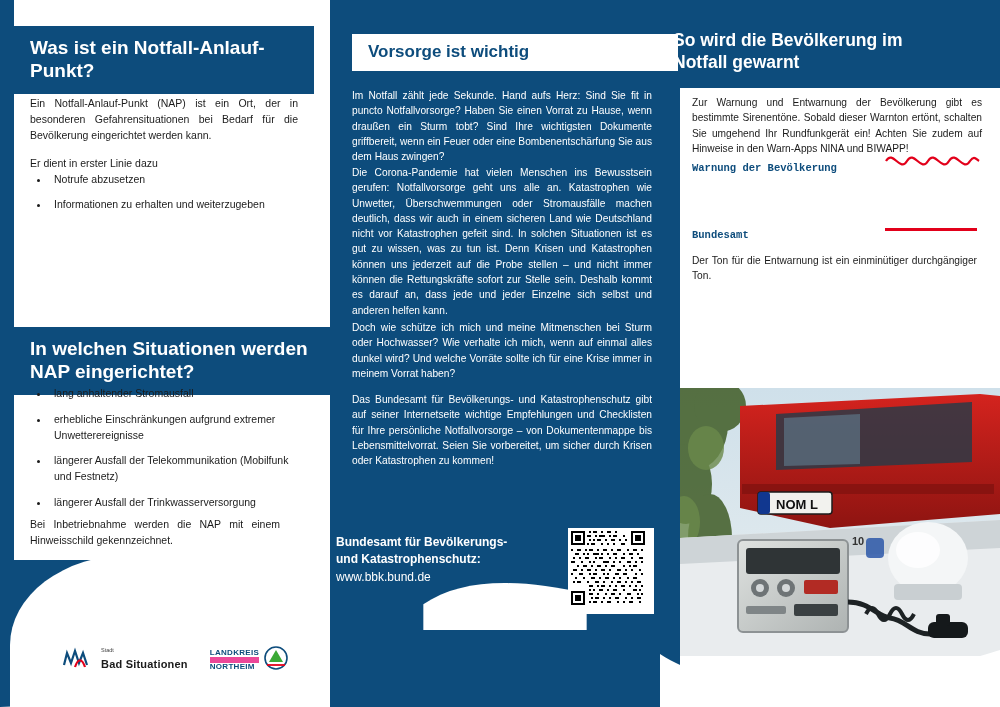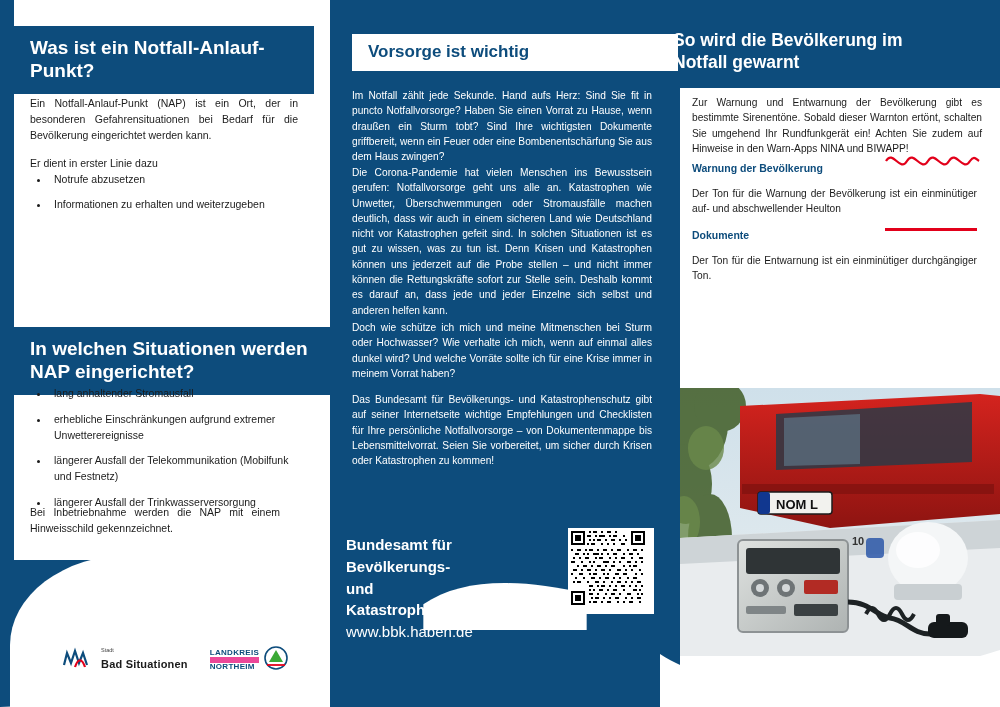--- a/index.html
+++ b/index.html
@@ -97,7 +97,7 @@
   }
   .r-body{position:absolute;left:692px;width:290px;font-size:10.2px;line-height:1.5;text-align:justify;color:#1b1b1b;}
   .rp1{top:95px;}
-  .r-sub{position:absolute;left:692px;font-weight:bold;color:#0d4c7c;font-size:10.5px;}
+  .r-sub{position:absolute;left:692px;font-weight:bold;color:#0d4c7c;font-size:10.5px;font-family:Liberation Mono, monospace;}
   .rs1{top:162px;}
   .rs2{top:229px;}
   .rp2{top:186px;width:285px;}

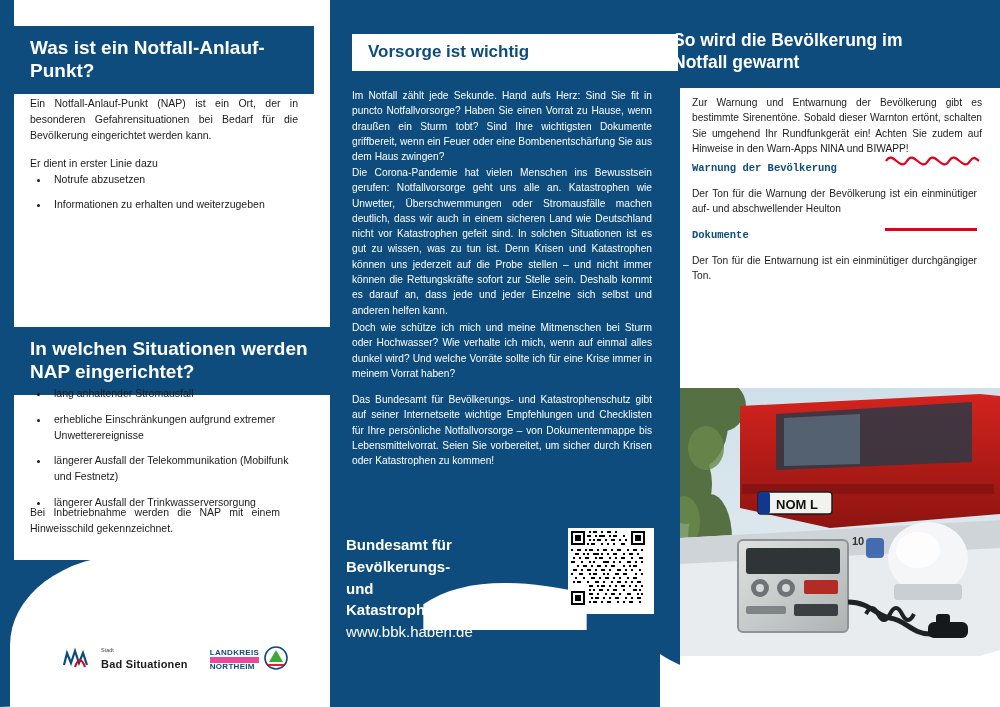--- a/index.html
+++ b/index.html
@@ -381,7 +381,6 @@
   <svg class="wave-wavy" width="95" height="18" viewBox="0 0 95 18">
     <path d="M1,9 C8,-3 15,21 22,9 C29,-3 36,21 43,9 C50,-3 57,21 64,9 C71,-3 78,21 85,9 C89,3 91,7 94,9" fill="none" stroke="#e2001a" stroke-width="2.2"></path>
   </svg>
-  <div class="r-body rp2">Der Ton für die Warnung der Bevölkerung ist ein einminütiger auf- und abschwellender Heulton</div>
 
   <div class="r-sub rs2">Dokumente</div>
   <div class="wave-straight"></div>

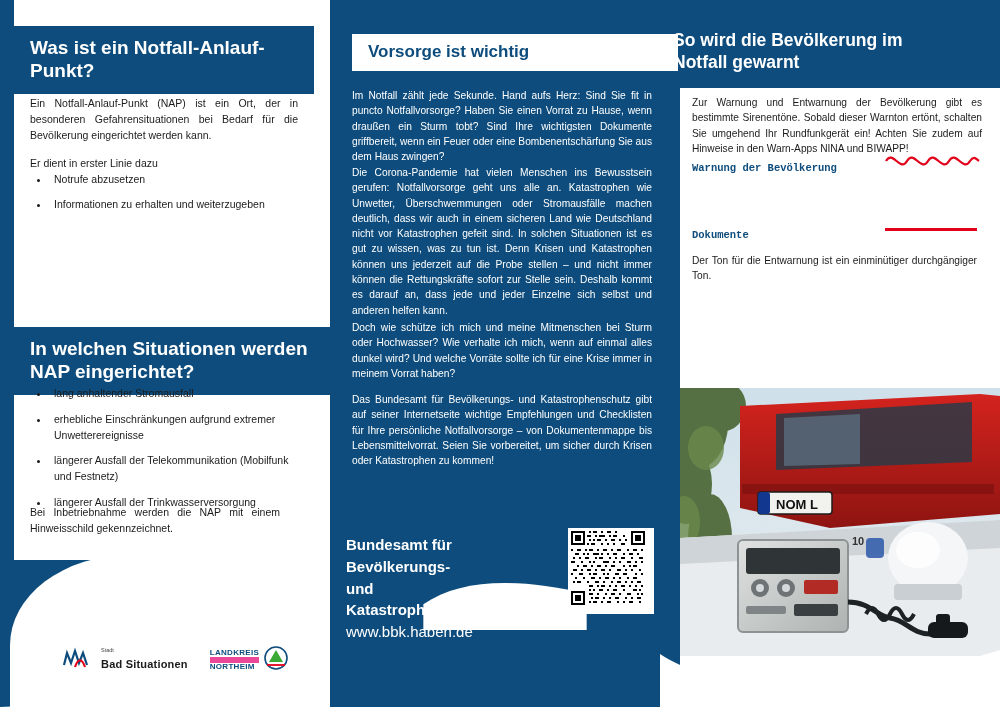--- a/index.html
+++ b/index.html
@@ -382,7 +382,7 @@
     <path d="M1,9 C8,-3 15,21 22,9 C29,-3 36,21 43,9 C50,-3 57,21 64,9 C71,-3 78,21 85,9 C89,3 91,7 94,9" fill="none" stroke="#e2001a" stroke-width="2.2"></path>
   </svg>
 
-  <div class="r-sub rs2">Dokumente</div>
+  <div class="r-sub rs2">Bundesamt</div>
   <div class="wave-straight"></div>
   <div class="r-body rp3">Der Ton für die Entwarnung ist ein einminütiger durchgängiger Ton.</div>
 

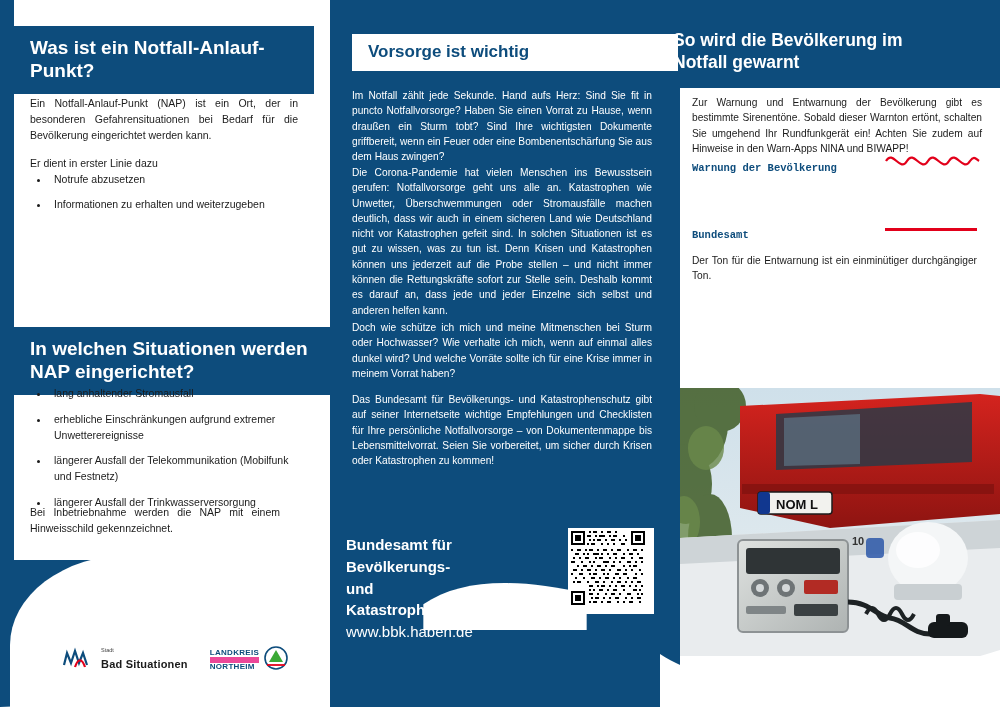--- a/index.html
+++ b/index.html
@@ -59,7 +59,7 @@
   .bullets li{margin-bottom:9px;padding-left:4px;}
   .bul2{top:386px;}
   .bul2 li{margin-bottom:10px;}
-  .p4{top:505px;width:250px;}
+  .p4{top:517px;width:250px;}
 
   
   .logos{position:absolute;left:62px;top:645px;display:flex;align-items:center;gap:22px;}

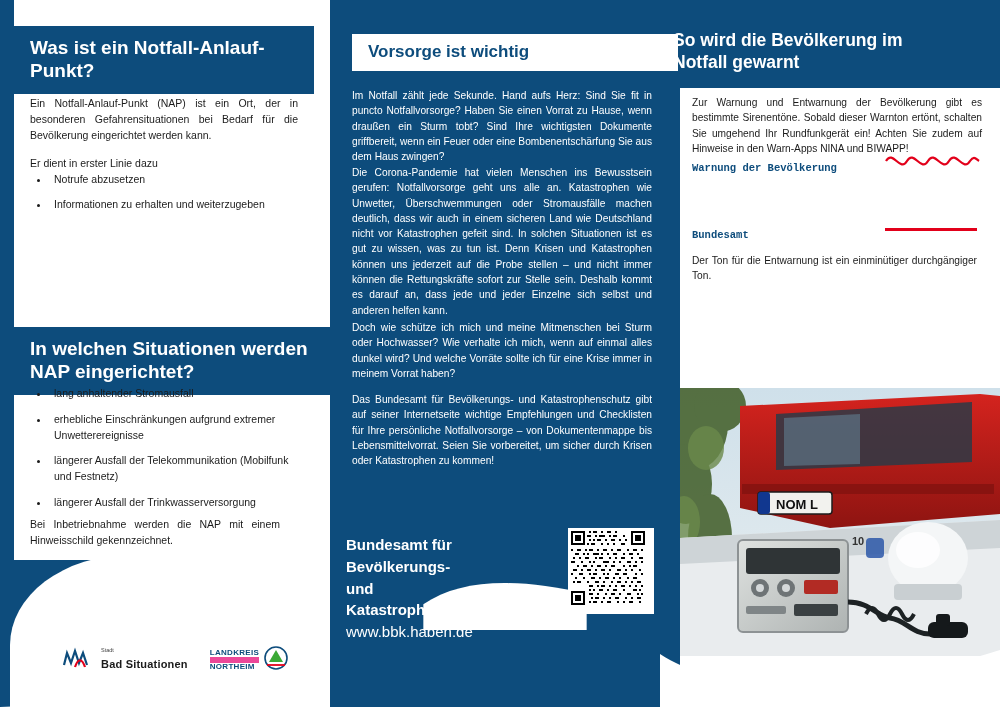--- a/index.html
+++ b/index.html
@@ -83,7 +83,7 @@
   .cp2{top:165px;}
   .cp3{top:320px;}
   .cp4{top:392px;}
-  .bbk{position:absolute;left:16px;top:534px;width:180px;font-size:15px;line-height:1.45;color:#ffffff;font-weight:bold;}
+  .bbk{position:absolute;left:6px;top:534px;width:180px;font-size:12px;line-height:1.45;color:#ffffff;font-weight:bold;}
   .bbk .url{font-weight:normal;}
   .qr{position:absolute;left:238px;top:528px;width:80px;height:80px;background:#ffffff;padding:3px;}
   .qr svg{display:block;}

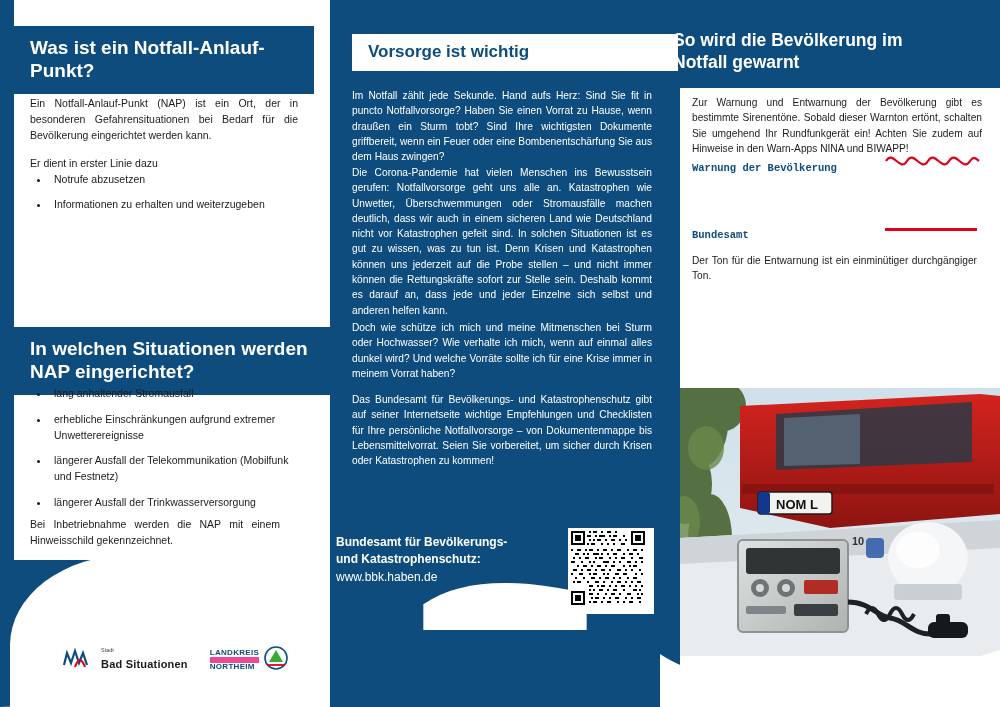--- a/index.html
+++ b/index.html
@@ -196,7 +196,7 @@
     <div class="bbk">
       <div>Bundesamt für Bevölkerungs-</div>
       <div>und Katastrophenschutz:</div>
-      <div class="url">www.bbk.haben.de</div>
+      <div class="url">www.bbk.bund.de</div>
     </div>
 
     <div class="qr">

